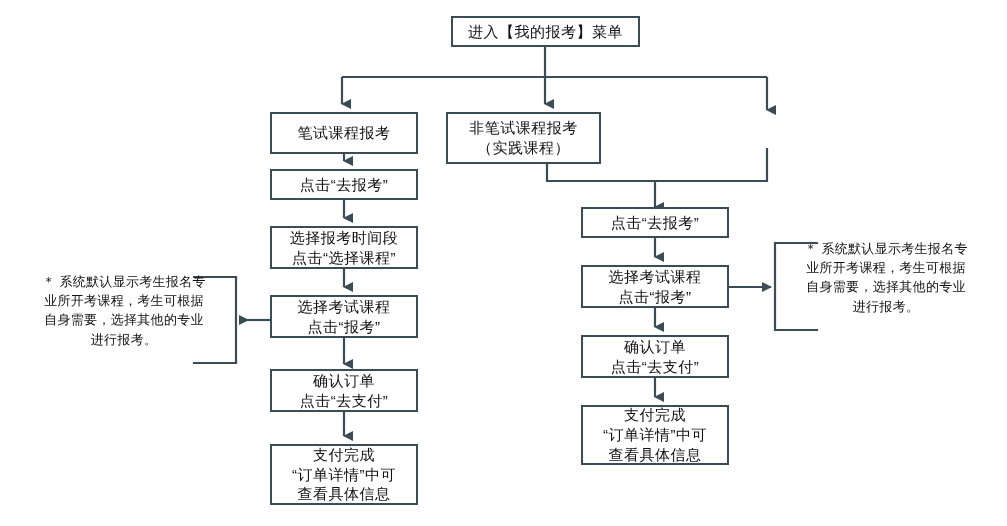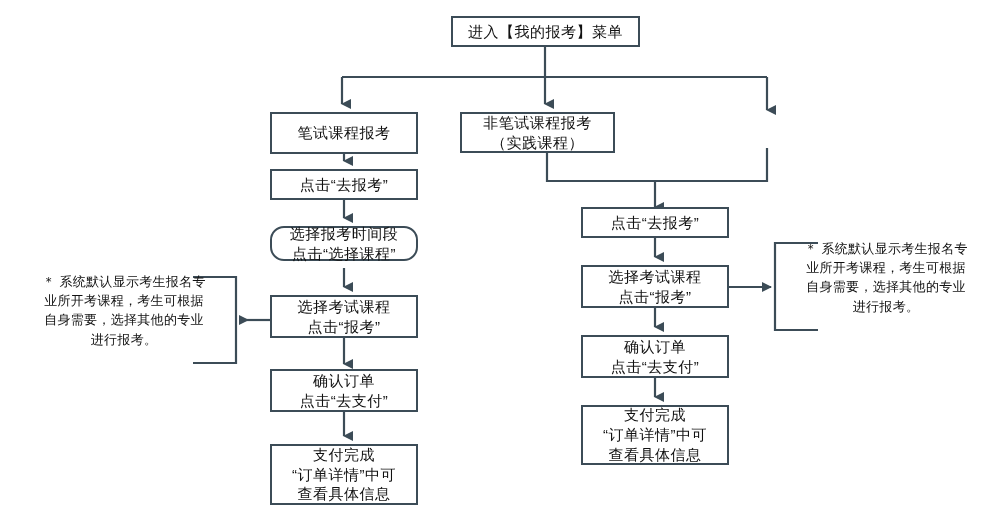--- a/index.html
+++ b/index.html
@@ -103,7 +103,7 @@
 
   <div class="node" style="left:270px; top:112px; width:148px; height:42px;">笔试课程报考</div>
 
-  <div class="node" style="left:460px; top:112px; width:155px; height:41px;">非笔试课程报考
+  <div class="node" style="left:446px; top:112px; width:155px; height:52px;">非笔试课程报考
 （实践课程）</div>
 
 

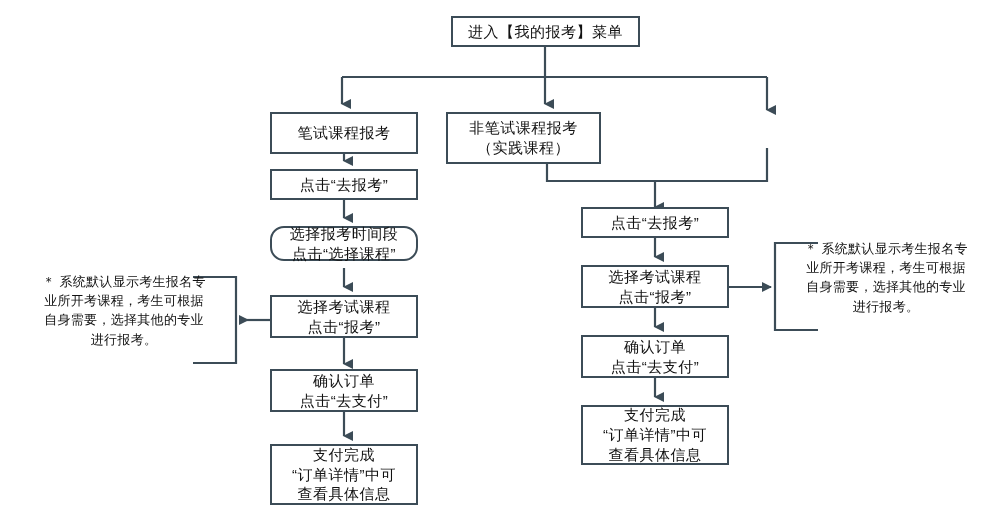--- a/index.html
+++ b/index.html
@@ -109,7 +109,7 @@
 
   <div class="node" style="left:270px; top:169px; width:148px; height:31px;">点击“去报考”</div>
 
-  <div class="node" style="left:270px; top:226px; width:148px; height:35px;border-radius:14px;">选择报考时间段
+  <div class="node" style="left:270px; top:226px; width:148px; height:43px;">选择报考时间段
 点击“选择课程”</div>
 
   <div class="node" style="left:270px; top:295px; width:148px; height:43px;">选择考试课程

